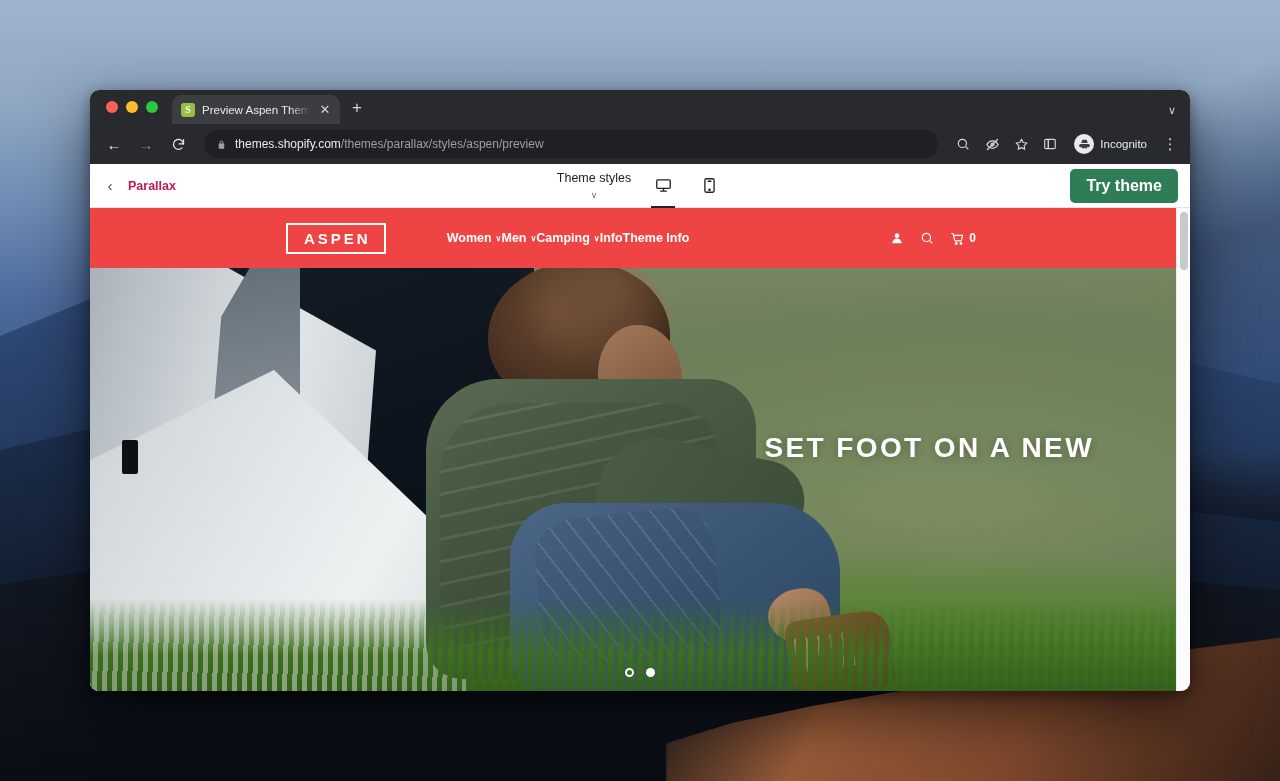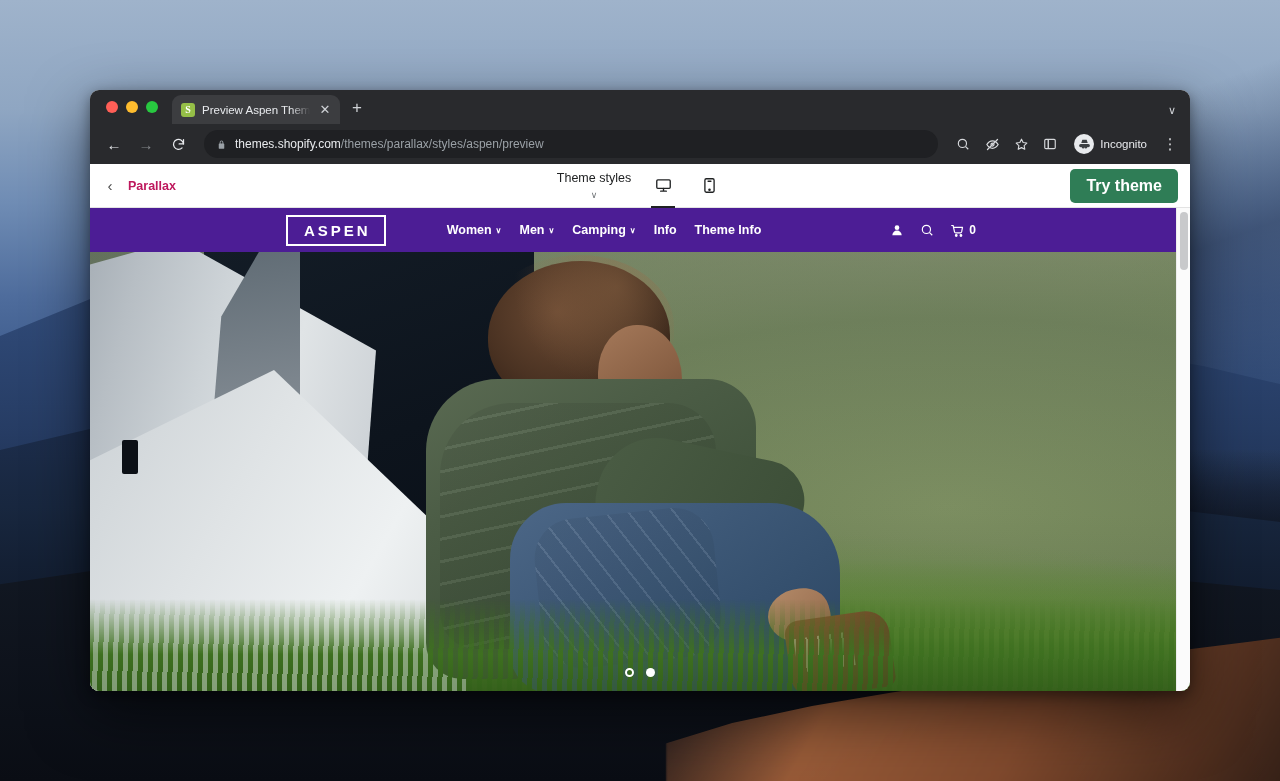--- a/index.html
+++ b/index.html
@@ -102,7 +102,7 @@
 
   
   .site { position:relative; height:483px; overflow:hidden; background:#000; }
-  .sitenav { height:44px; background:#4c1d95; display:flex; align-items:center; padding:0 14px; position:relative; z-index:3; }
+  .sitenav { height:60px; background:#ef4444; display:flex; align-items:center; padding:0 14px; position:relative; z-index:3; }
   .logo { border:2px solid #fff; color:#fff; font-size:15px; font-weight:bold; letter-spacing:3px;
           padding:5px 13px 5px 16px; margin-left:182px; }
   .menu { display:flex; align-items:center; gap:18px; margin-left:61px; }

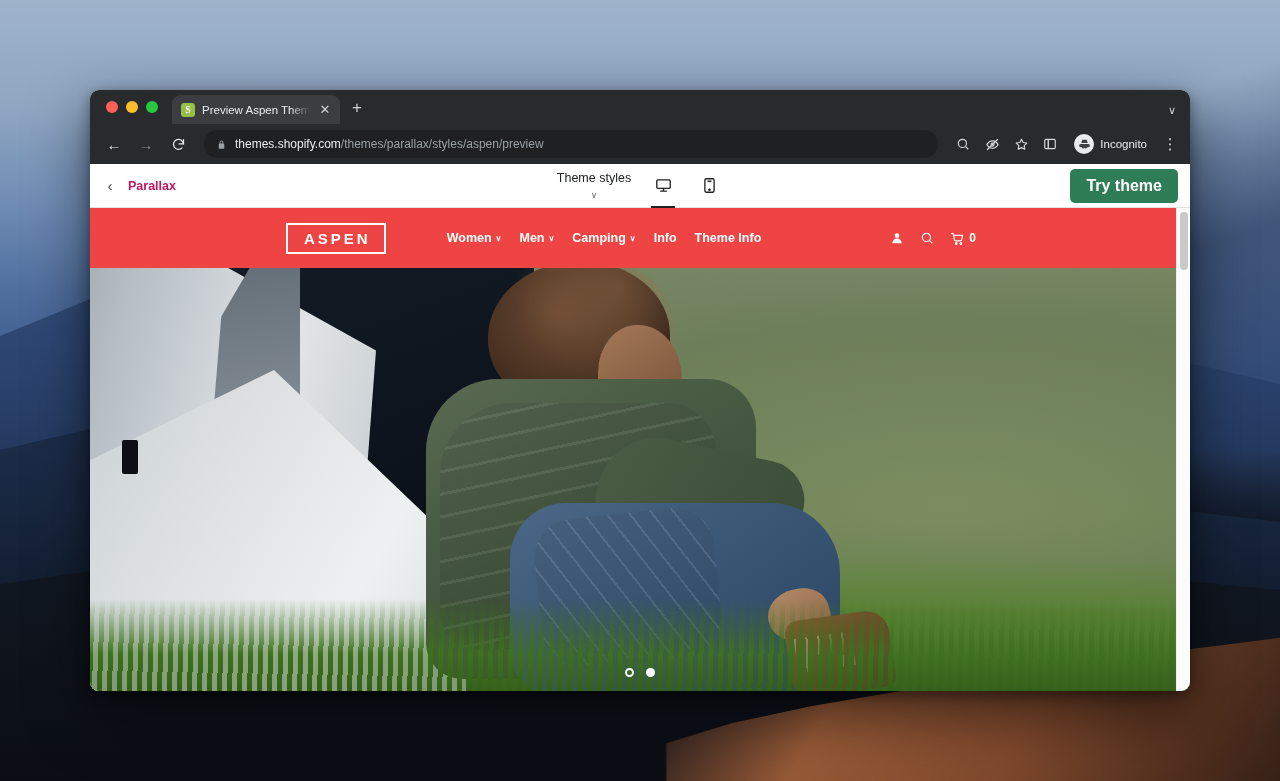--- a/index.html
+++ b/index.html
@@ -105,7 +105,7 @@
   .sitenav { height:60px; background:#ef4444; display:flex; align-items:center; padding:0 14px; position:relative; z-index:3; }
   .logo { border:2px solid #fff; color:#fff; font-size:15px; font-weight:bold; letter-spacing:3px;
           padding:5px 13px 5px 16px; margin-left:182px; }
-  .menu { display:flex; align-items:center; gap:18px; margin-left:61px; }
+  .menu { display:flex; align-items:center; margin-left:61px; }
   .menu-item { color:#fff; font-size:12.5px; font-weight:bold; display:flex; align-items:center; gap:4px; }
   .menu-chev { font-size:8px; }
   .nav-right { margin-left:auto; display:flex; align-items:center; gap:16px; margin-right:200px; color:#fff; }

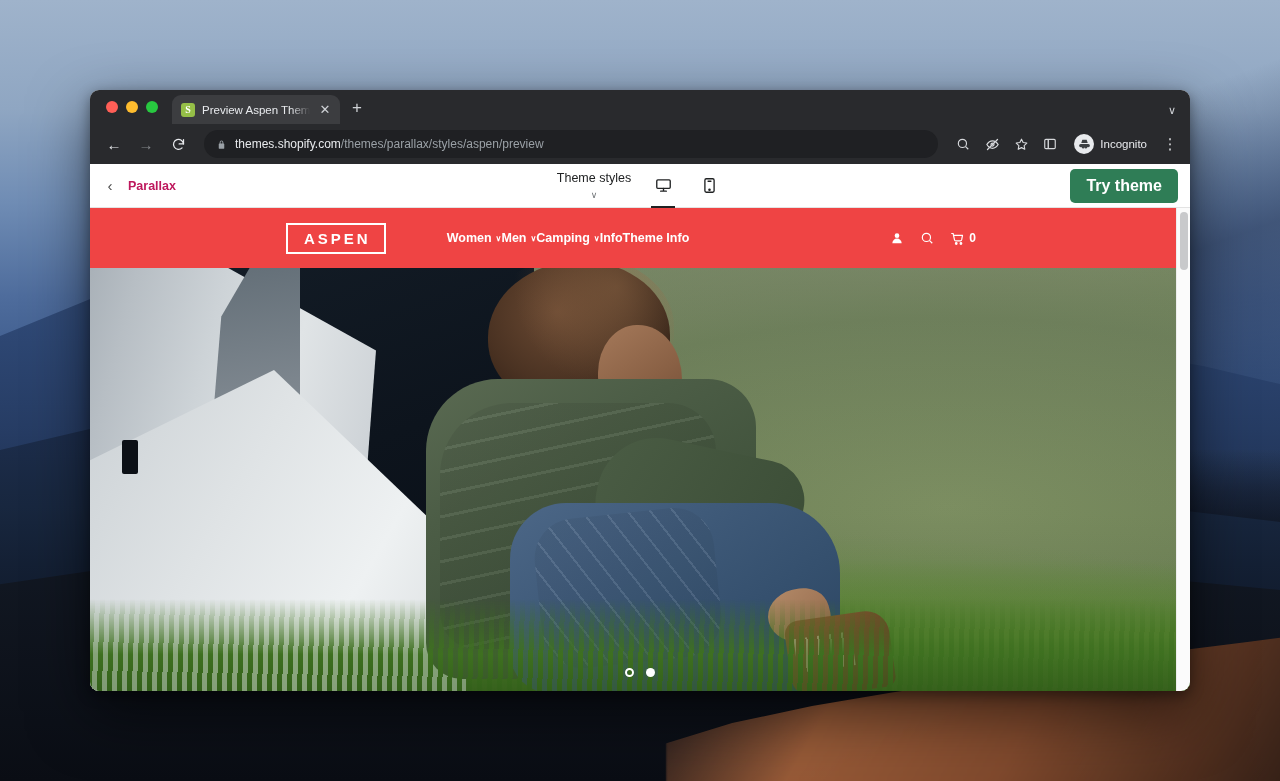--- a/index.html
+++ b/index.html
@@ -377,6 +377,7 @@
         <div class="grass-fore"></div>
 
         <div class="hero-heading">
+          <div>SET FOOT ON A NEW</div>
         </div>
 
         <div class="dots">

